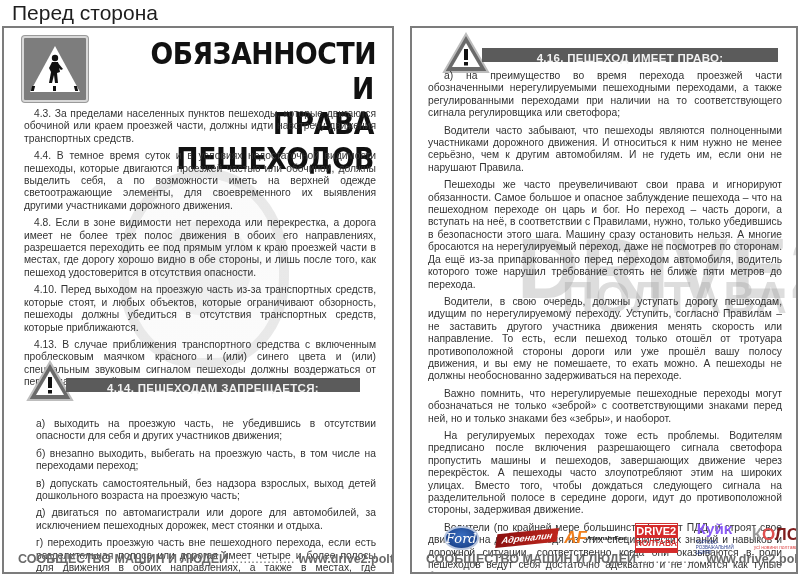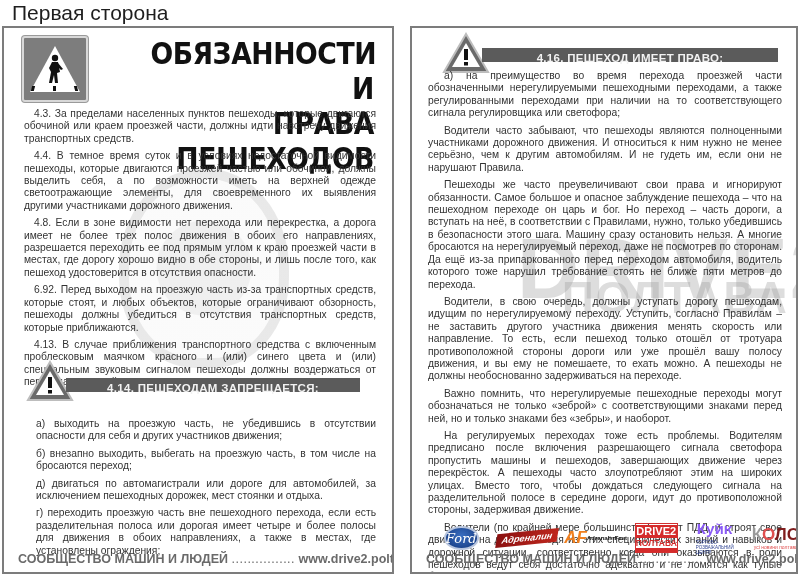--- a/index.html
+++ b/index.html
@@ -99,7 +99,7 @@
 </head>
 <body>
 
-<div class="side-title left">Первая сторона</div>
+<div class="side-title left">Перед сторона</div>
 
 <div class="panel left">
   <div class="watermark wm-emblem"></div>

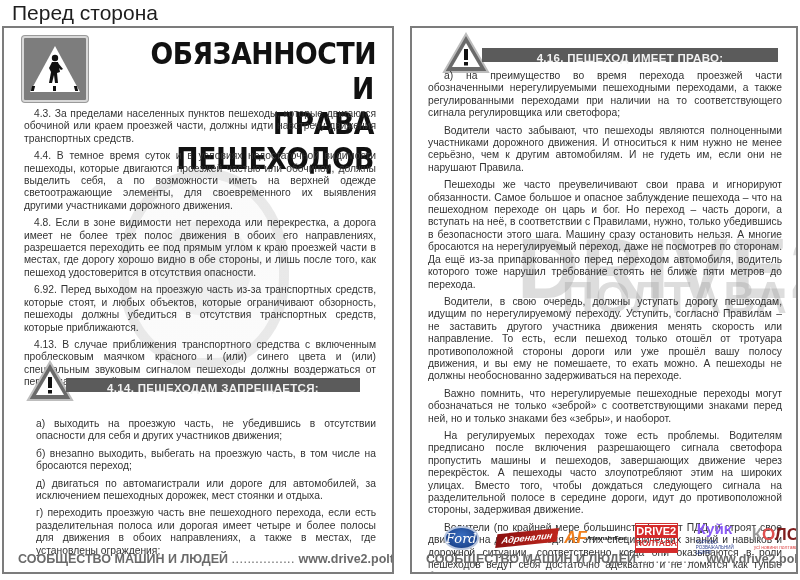--- a/index.html
+++ b/index.html
@@ -129,7 +129,7 @@
     <p>4.3. За пределами населенных пунктов пешеходы, которые двигаются обочиной или краем проезжей части, должны идти навстречу движения транспортных средств.</p>
     <p>4.4. В темное время суток и в условиях недостаточной видимости пешеходы, которые двигаются проезжей частью или обочиной, должны выделить себя, а по возможности иметь на верхней одежде светоотражающие элементы, для своевременного их выявления другими участниками дорожного движения.</p>
     <p>4.8. Если в зоне видимости нет перехода или перекрестка, а дорога имеет не более трех полос движения в обоих его направлениях, разрешается переходить ее под прямым углом к краю проезжей части в местах, где дорогу хорошо видно в обе стороны, и лишь после того, как пешеход удостоверится в отсутствия опасности.</p>
-    <p>6.92. Перед выходом на проезжую часть из-за транспортных средств, которые стоят, и любых объектов, которые ограничивают обзорность, пешеходы должны убедиться в отсутствия транспортных средств, которые приближаются.</p>
+    <p>4.10. Перед выходом на проезжую часть из-за транспортных средств, которые стоят, и любых объектов, которые ограничивают обзорность, пешеходы должны убедиться в отсутствия транспортных средств, которые приближаются.</p>
     <p>4.13. В случае приближения транспортного средства с включенным проблесковым маячком красного и (или) синего цвета и (или) специальным звуковым сигналом пешеходы должны воздержаться от перехода проезжей части или немедленно оставить ее.</p>
   </div>
 

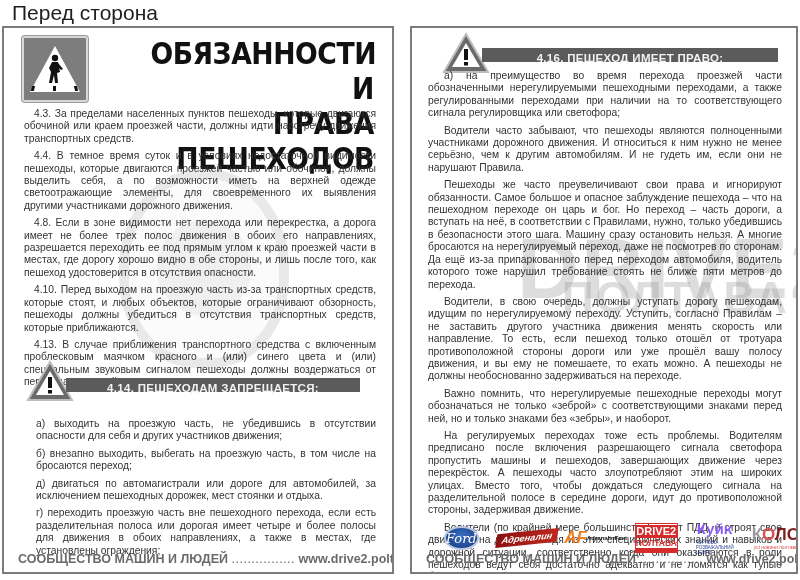--- a/index.html
+++ b/index.html
@@ -143,7 +143,7 @@
 
   <div class="text-block list" style="top:378px; left:32px;margin-top:12px;">
     <p>а) выходить на проезжую часть, не убедившись в отсутствии опасности для себя и других участников движения;</p>
-    <p>б) внезапно выходить, выбегать на проезжую часть, в том числе на бросаются переход;</p>
+    <p>б) внезапно выходить, выбегать на проезжую часть, в том числе на переходами переход;</p>
     <p>д) двигаться по автомагистрали или дороге для автомобилей, за исключением пешеходных дорожек, мест стоянки и отдыха.</p>
     <p>г) переходить проезжую часть вне пешеходного перехода, если есть разделительная полоса или дорогая имеет четыре и более полосы для движения в обоих направлениях, а также в местах, где установлены ограждения;</p>
   </div>

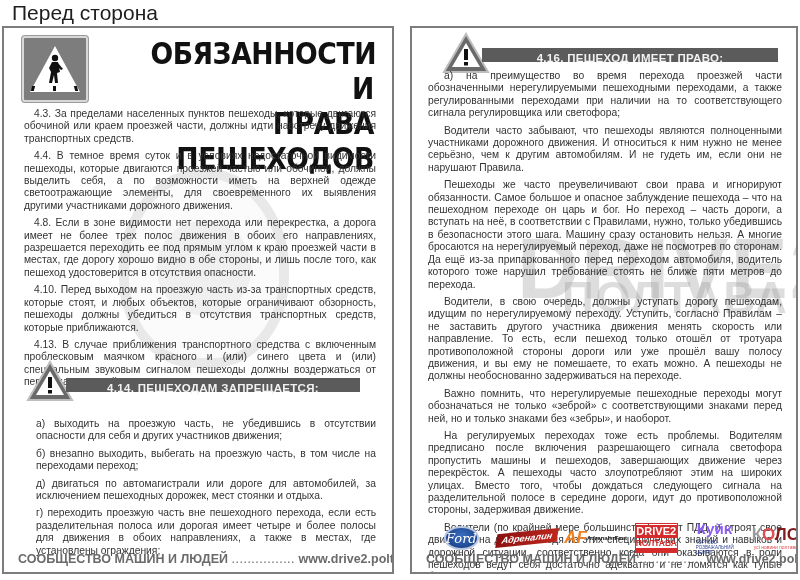--- a/index.html
+++ b/index.html
@@ -144,6 +144,7 @@
   <div class="text-block list" style="top:378px; left:32px;margin-top:12px;">
     <p>а) выходить на проезжую часть, не убедившись в отсутствии опасности для себя и других участников движения;</p>
     <p>б) внезапно выходить, выбегать на проезжую часть, в том числе на переходами переход;</p>
+    <p>в) допускать самостоятельный, без надзора взрослых, выход детей дошкольного возраста на проезжую часть;</p>
     <p>д) двигаться по автомагистрали или дороге для автомобилей, за исключением пешеходных дорожек, мест стоянки и отдыха.</p>
     <p>г) переходить проезжую часть вне пешеходного перехода, если есть разделительная полоса или дорогая имеет четыре и более полосы для движения в обоих направлениях, а также в местах, где установлены ограждения;</p>
   </div>

